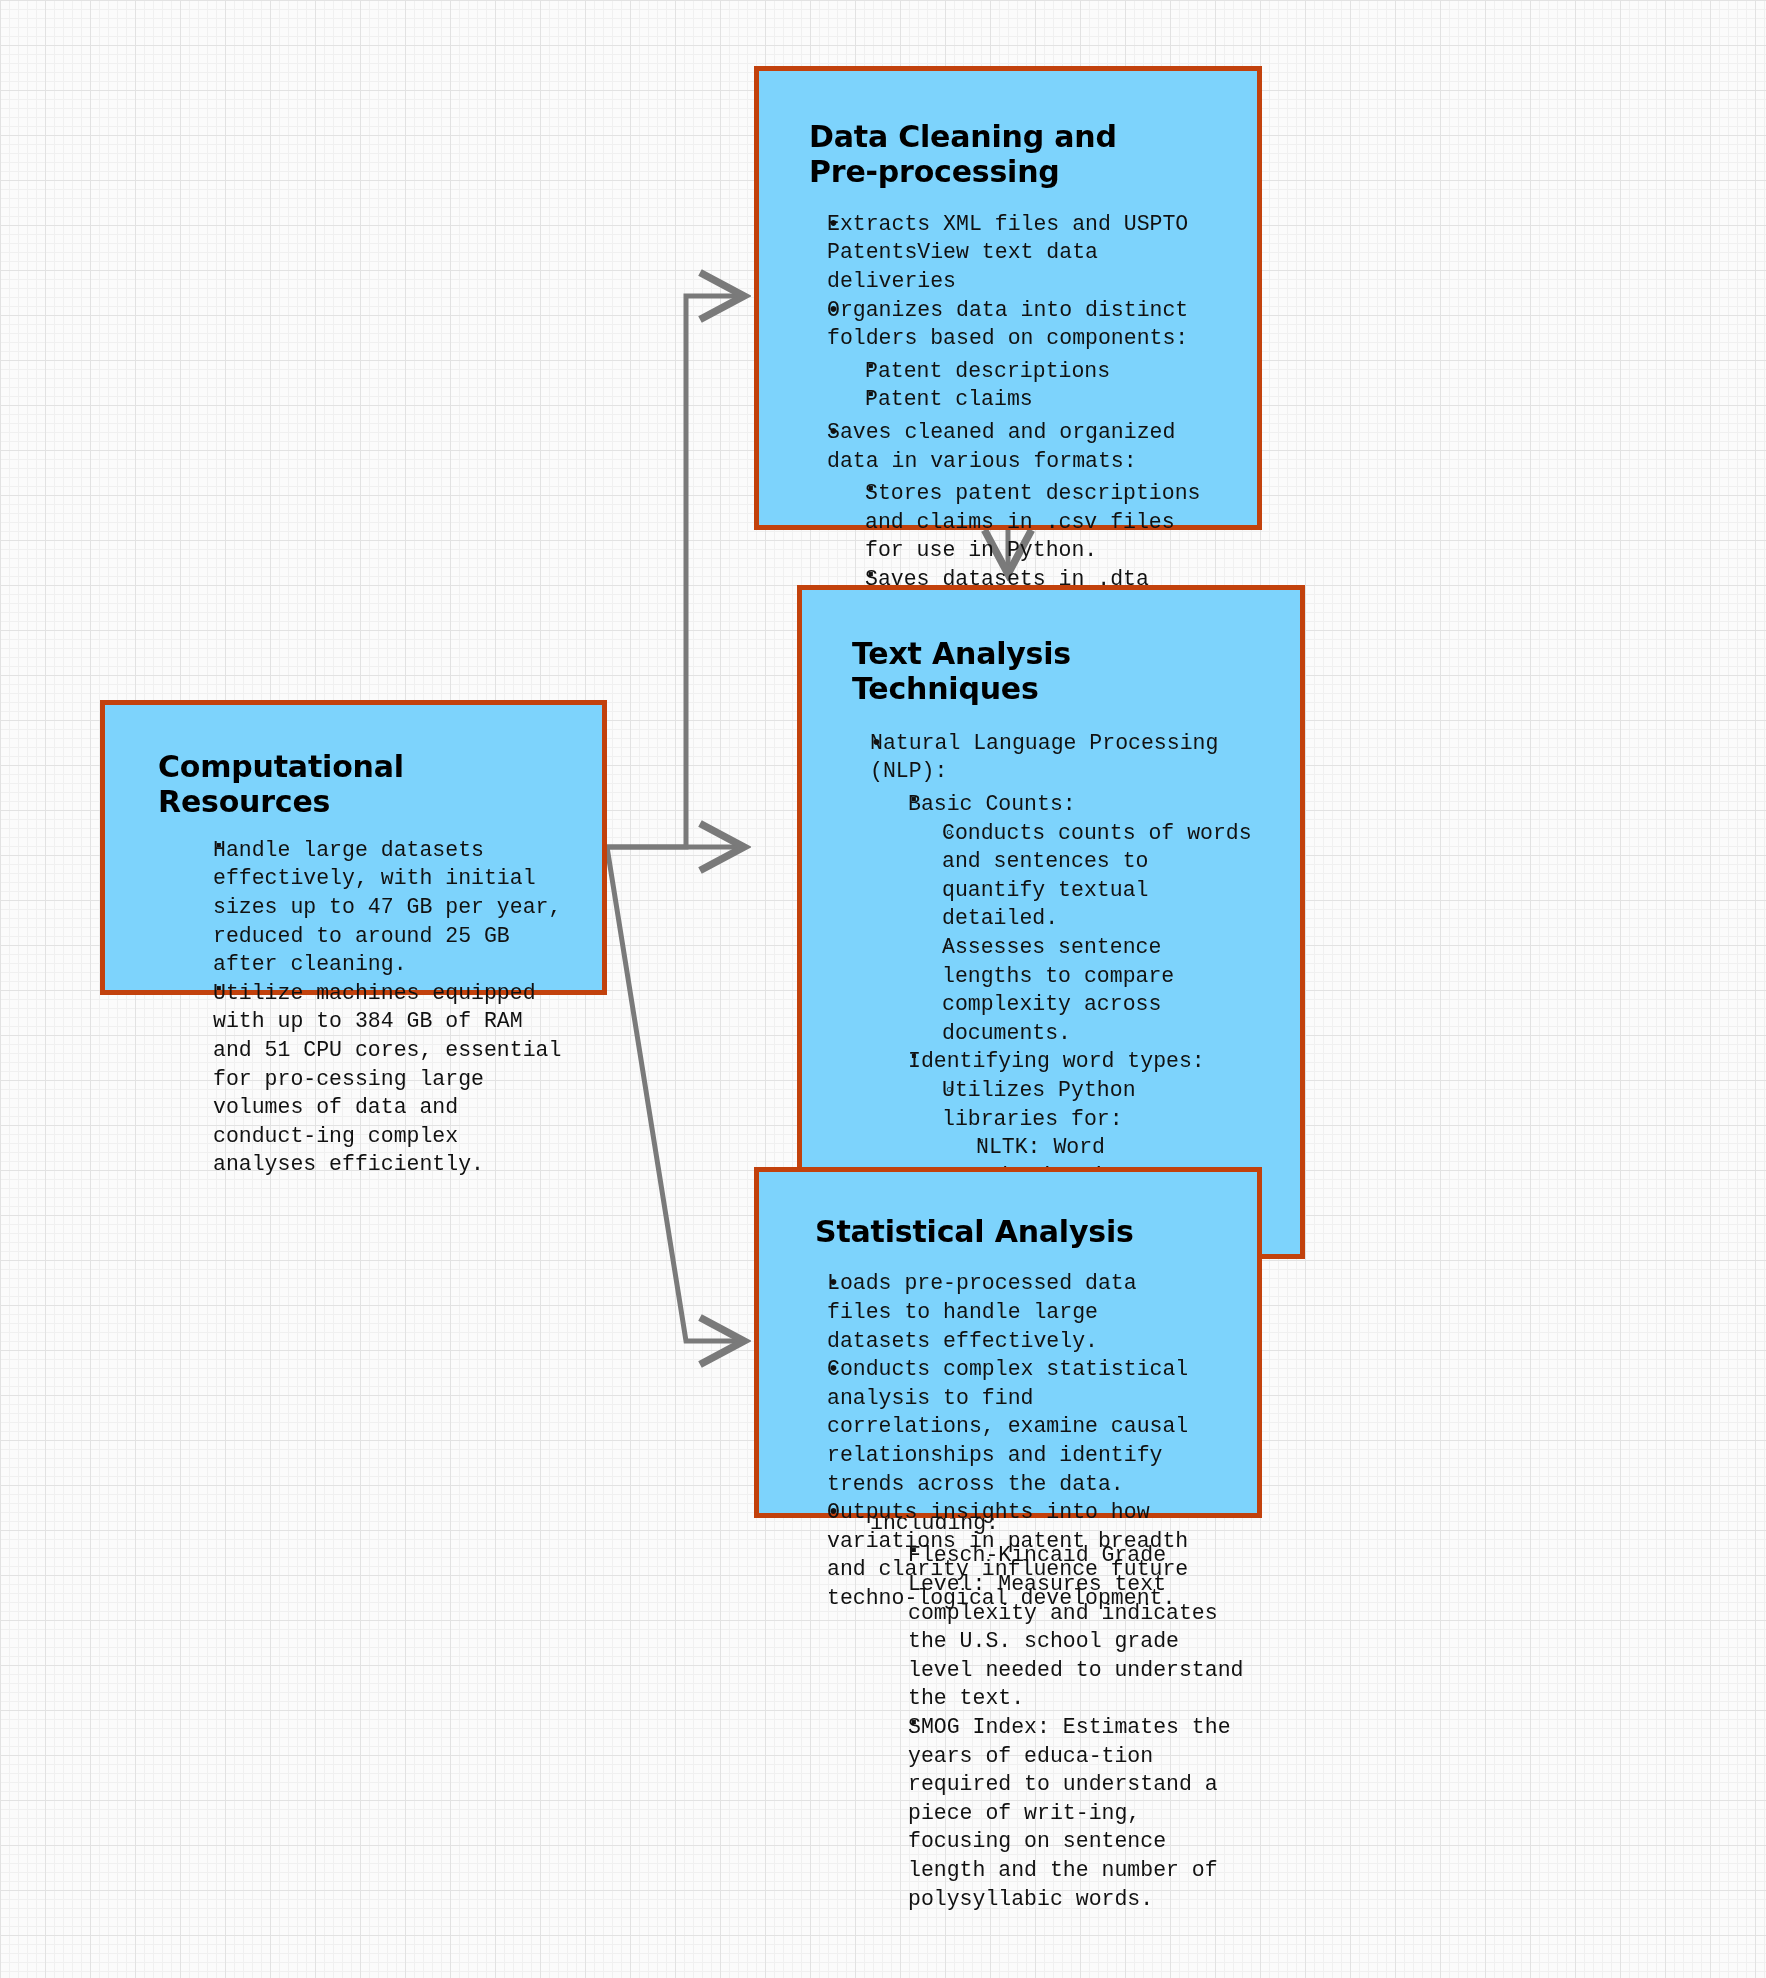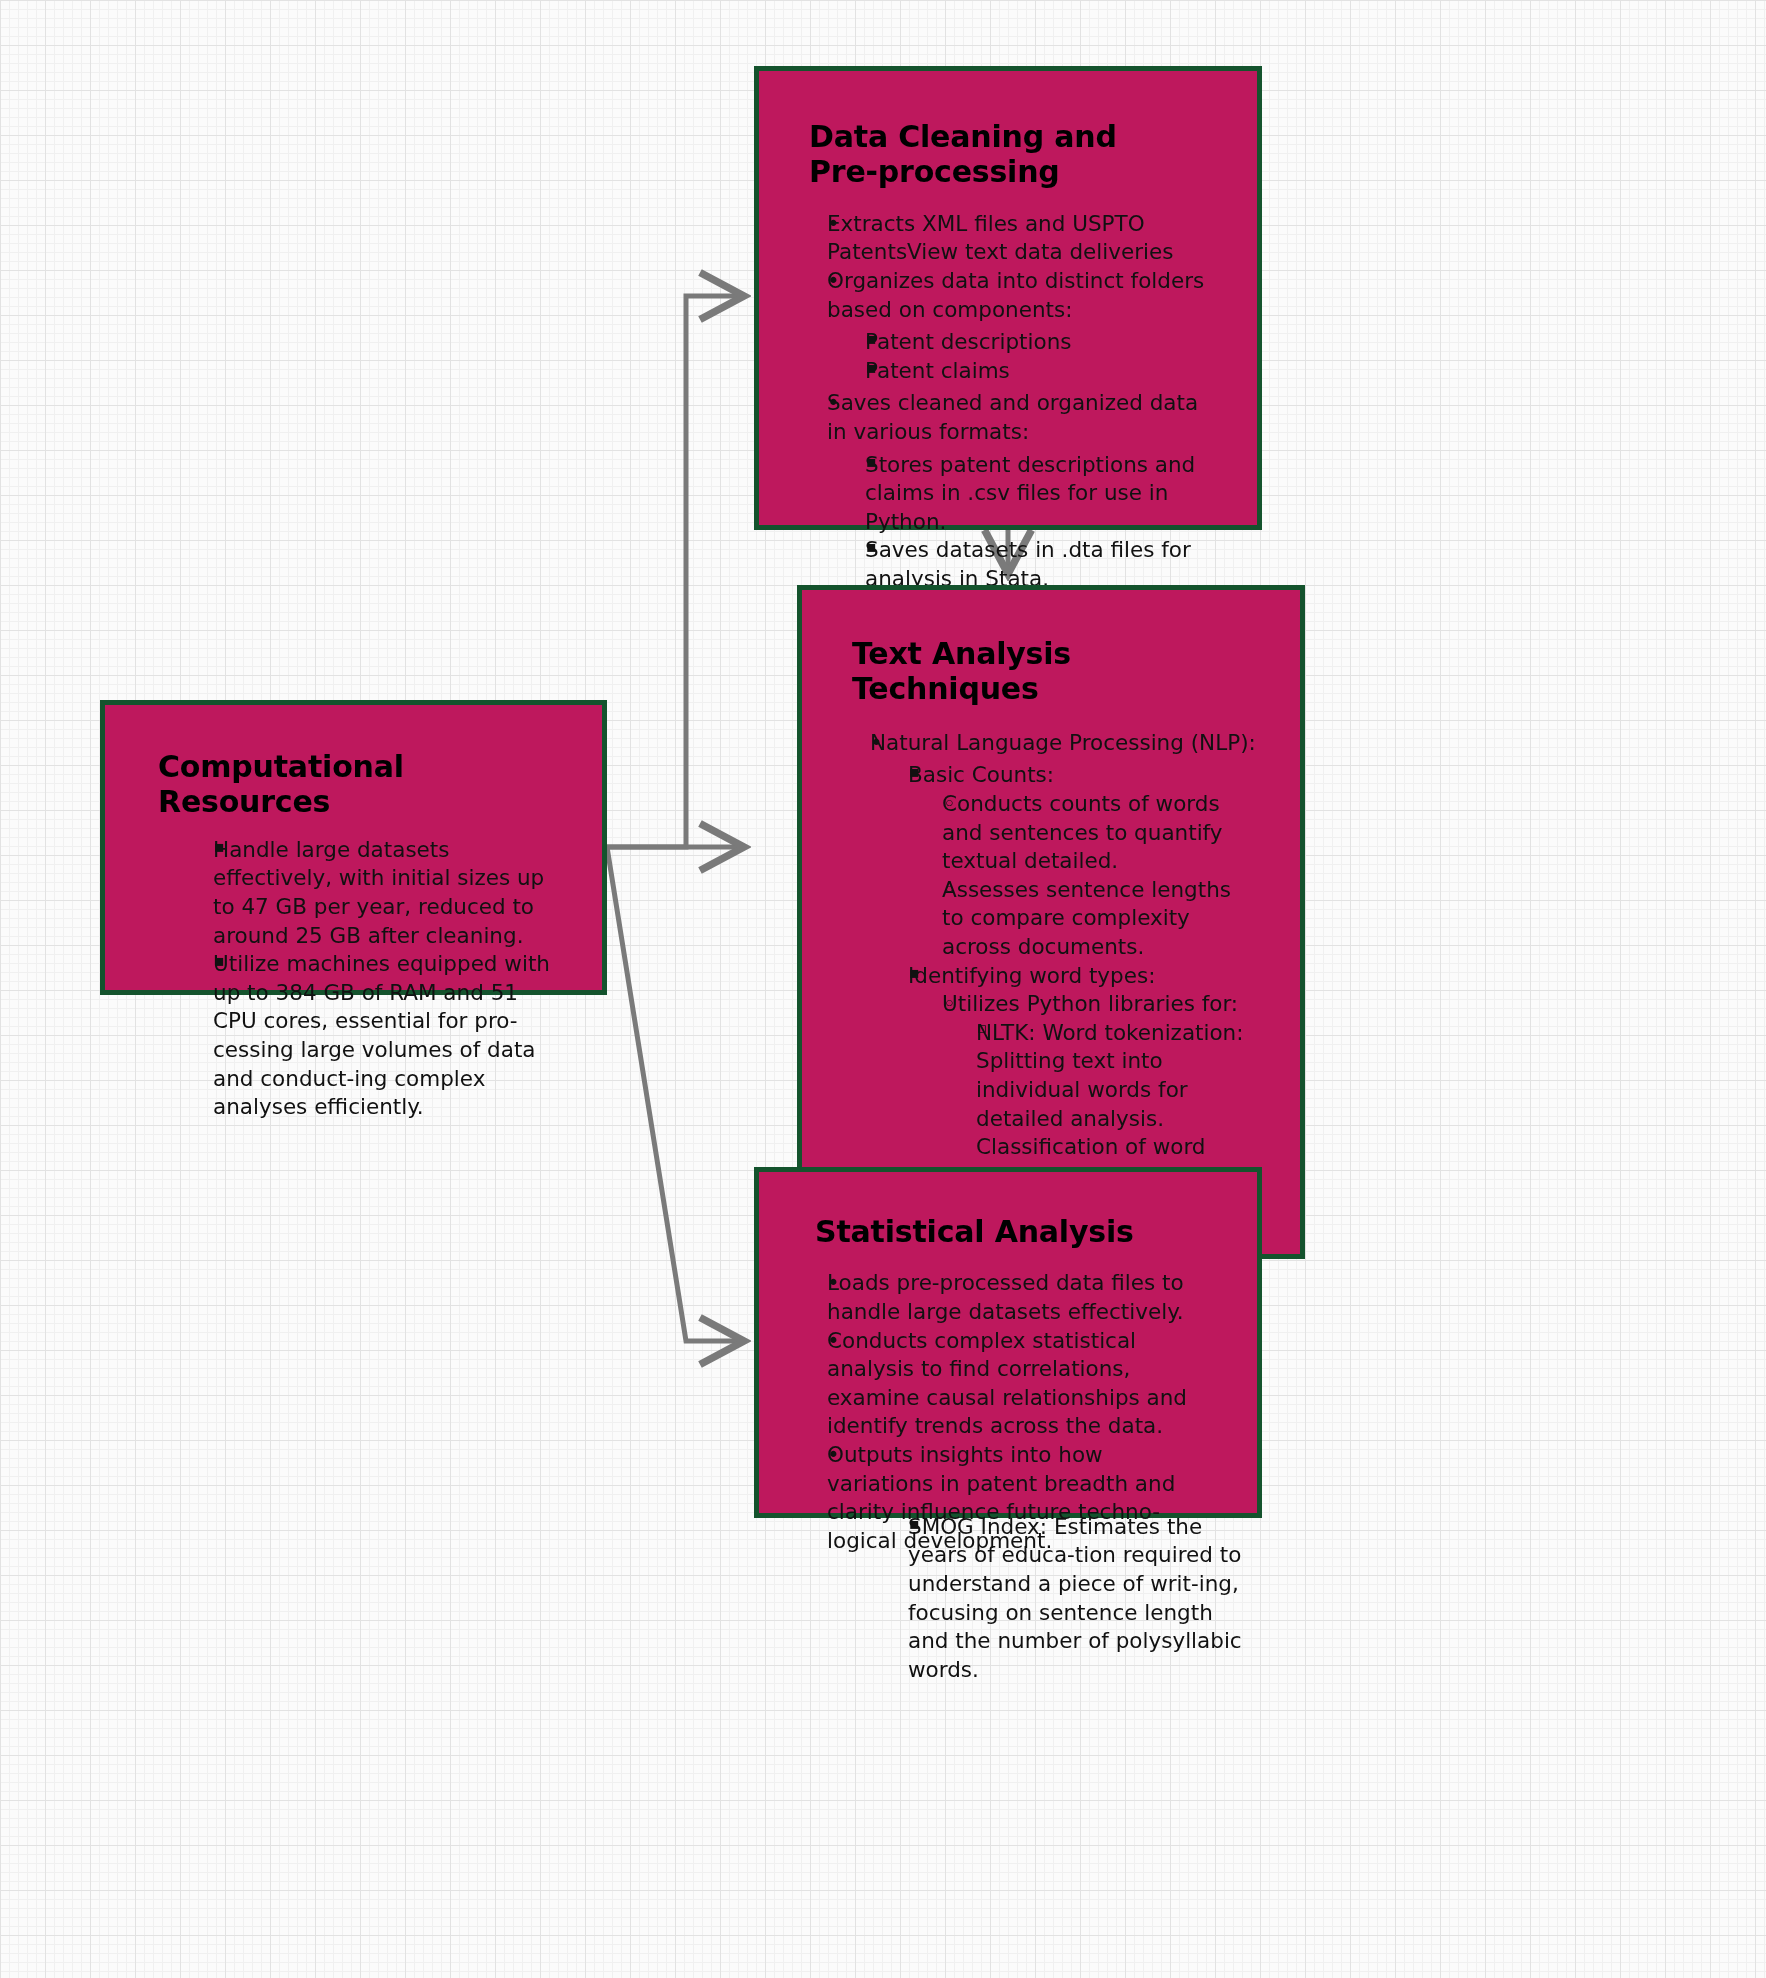--- a/index.html
+++ b/index.html
@@ -22,8 +22,8 @@
 
   .box {
     position:absolute;
-    background:#be185d;
-    border:5px solid #14532d;
+    background:#7dd3fc;
+    border:5px solid #c2410c;
     box-sizing:border-box;
     z-index:2;
   }

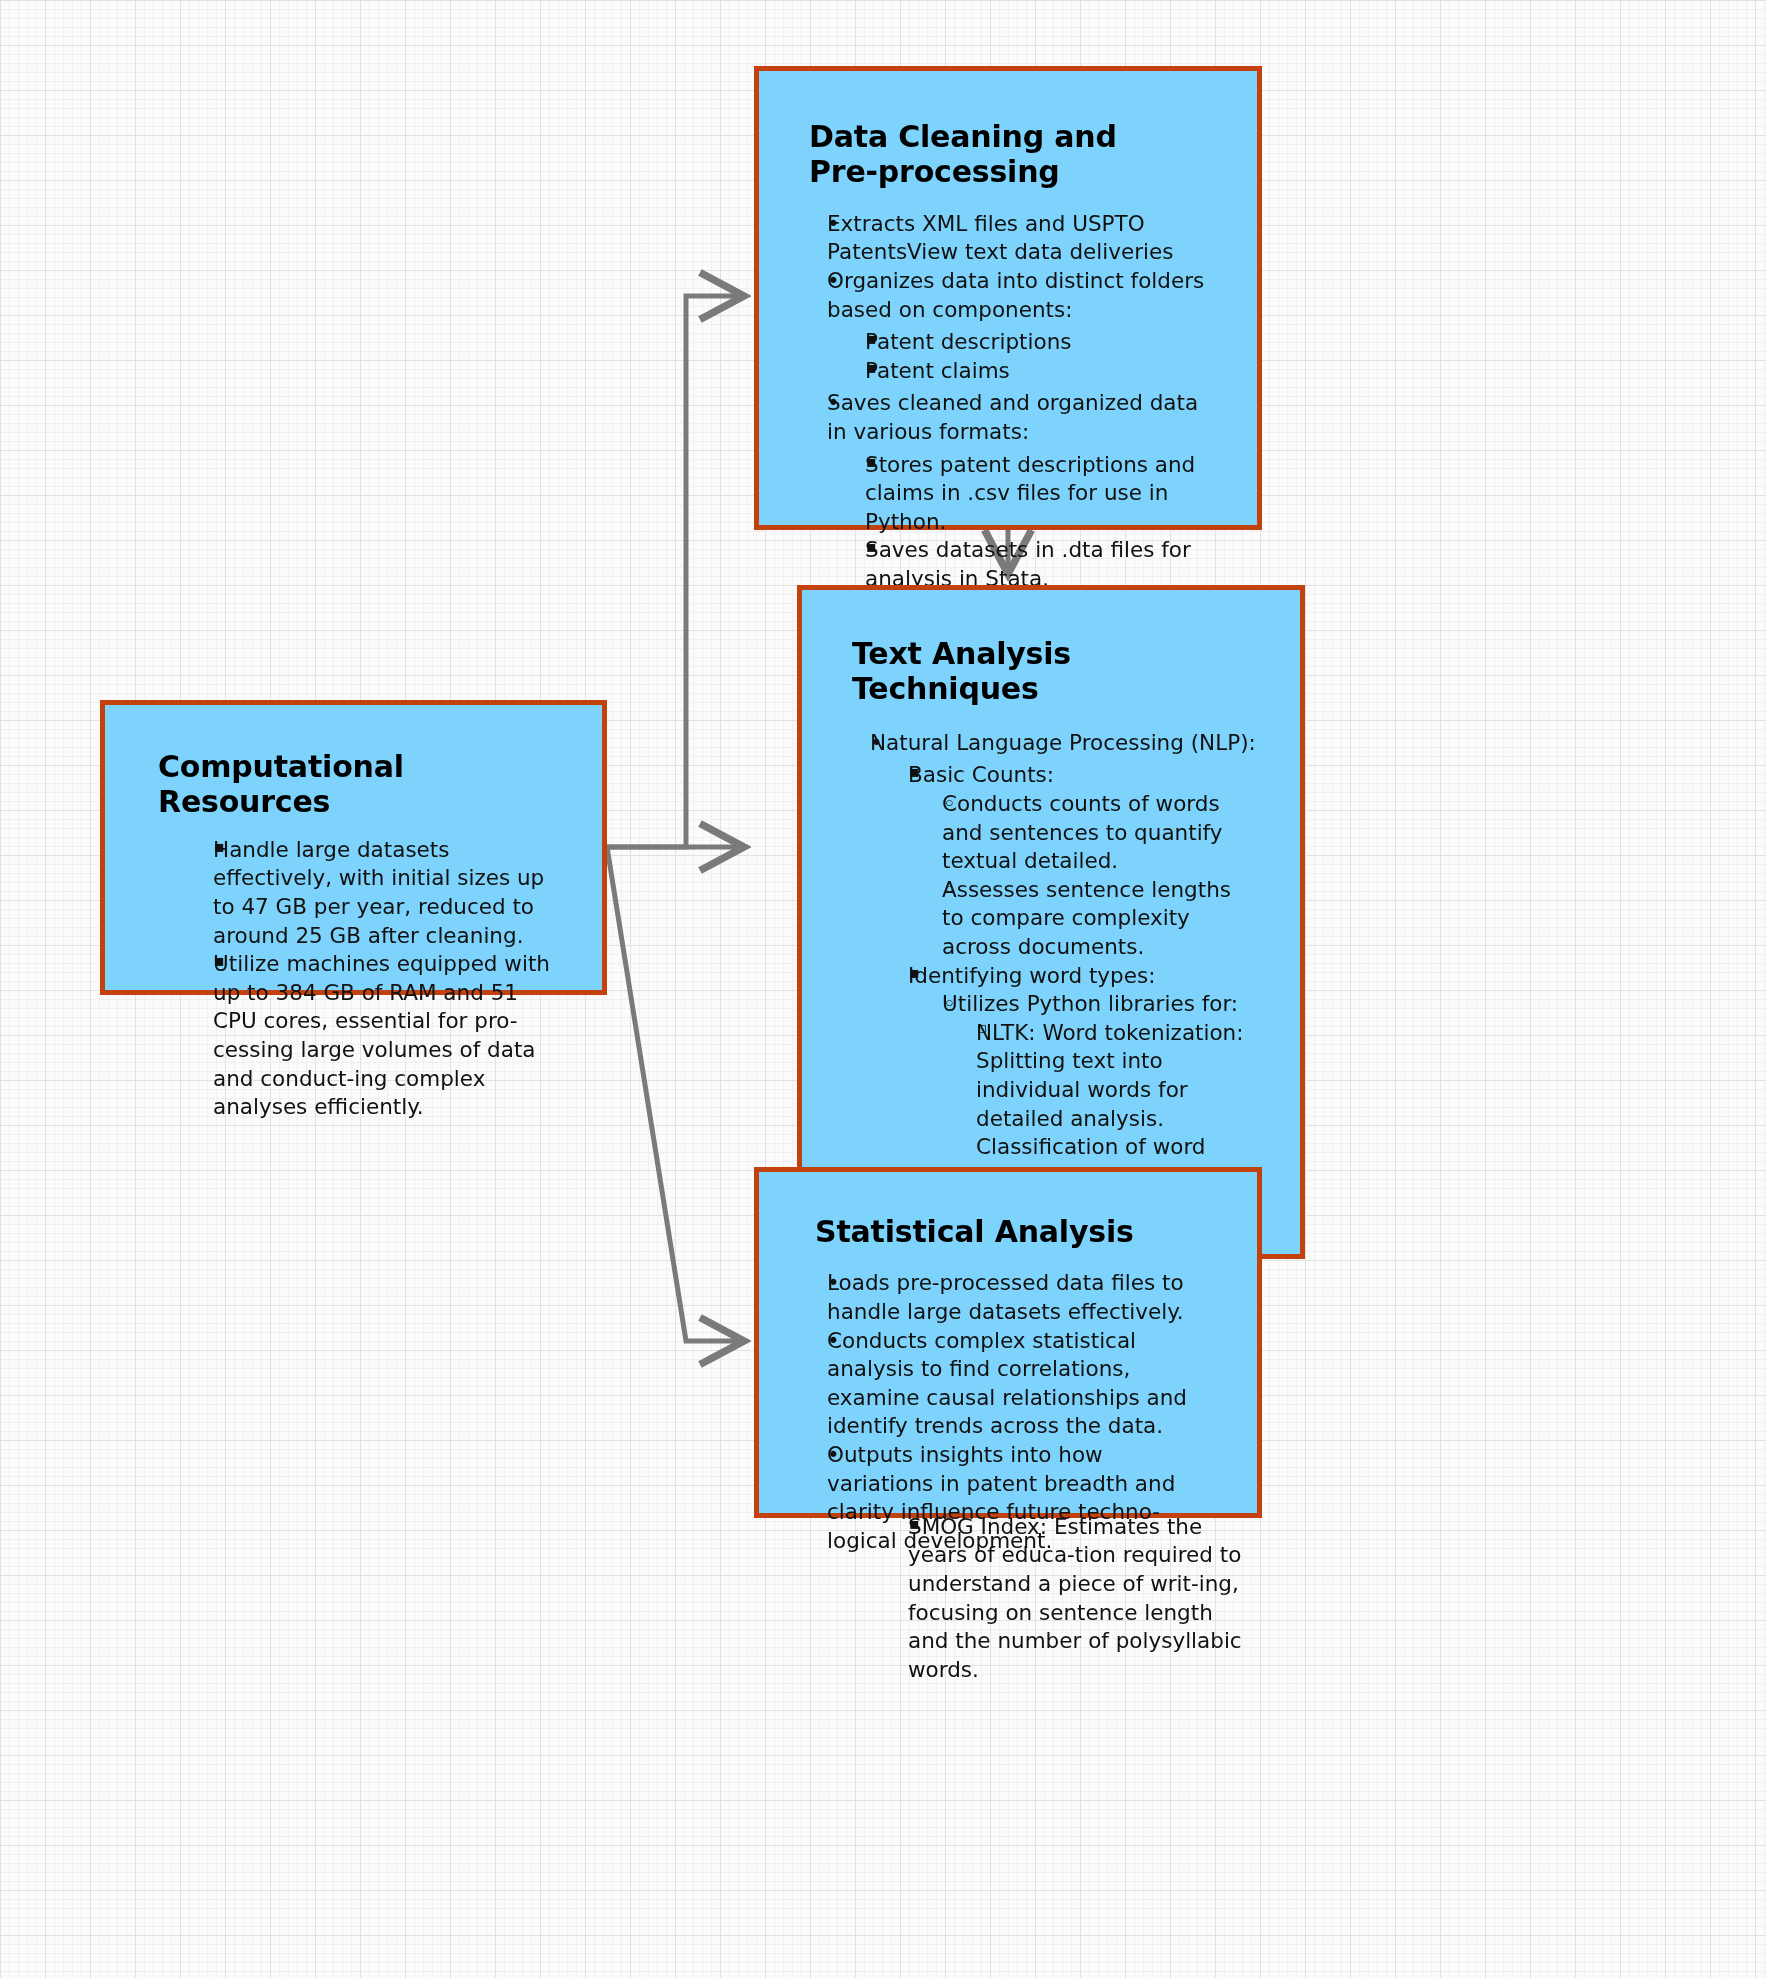--- a/index.html
+++ b/index.html
@@ -53,7 +53,7 @@
   ul.lvl4 > li { position:relative; padding-left:19px; margin:0; }
   ul.lvl4 > li > .txt::before { content:"▫"; position:absolute; left:1px; font-size:15px; }
 
-  .txt { display:block; position:relative; }
+  .txt { display:block; position:relative;font-family:Liberation Mono, monospace; }
   .indentwrap { padding-left:15px; }
 
   

